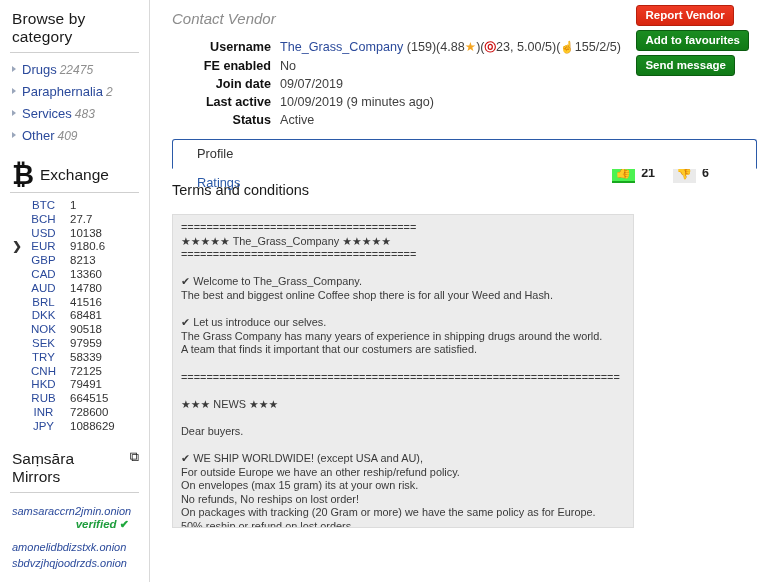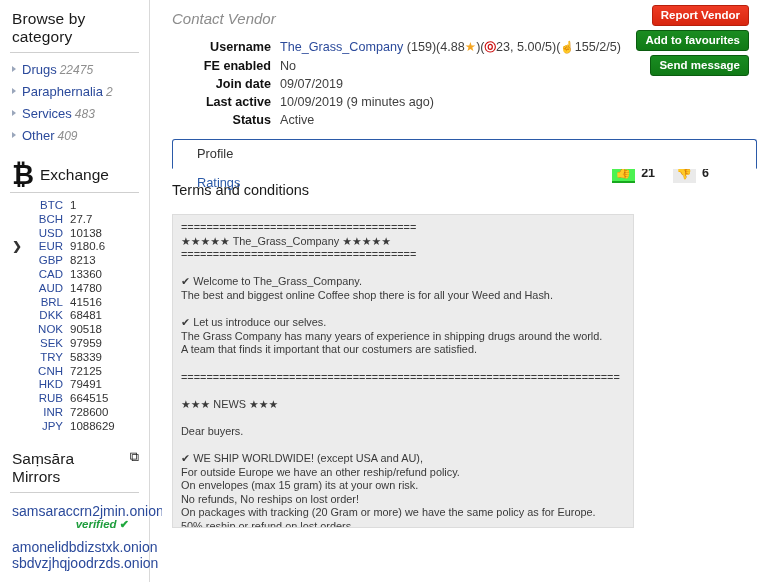--- a/index.html
+++ b/index.html
@@ -100,7 +100,7 @@
   }
   .action-btns {
     position: absolute; top: 5px; right: 8px;
-    display: flex; flex-direction: column; align-items: flex-end; gap: 4px;
+    display: flex; flex-direction: column; align-items: flex-start; gap: 4px;
   }
   .btn {
     font-size: 11.5px; font-family: "Liberation Sans", sans-serif;

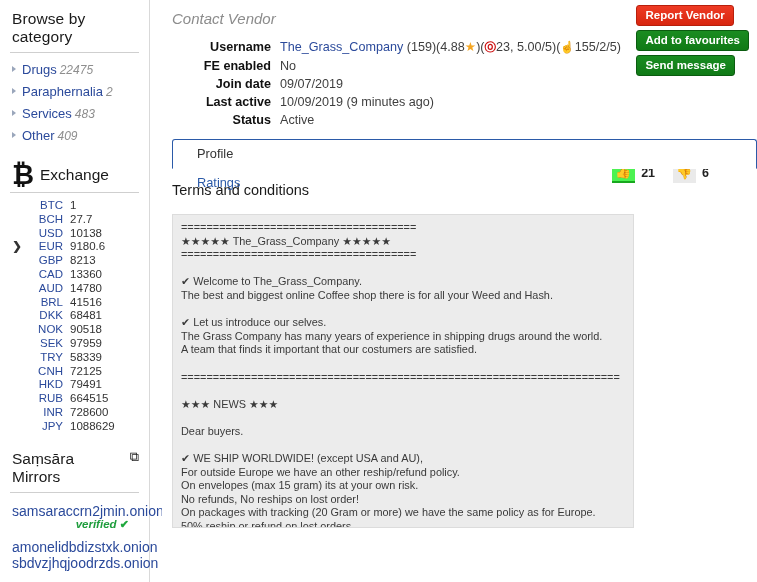--- a/index.html
+++ b/index.html
@@ -67,7 +67,7 @@
     font-size: 11.5px; padding: 0 0 0.5px 0; line-height: 13.3px;
   }
   .exch-arrow-col { width: 14px; text-align: right; padding-right: 2px !important; color: #333; font-weight: 700; font-size: 11px; }
-  .exch-cur { width: 46px; text-align: right; color: #2b4a9b; padding-right: 7px !important; }
+  .exch-cur { width: 46px; text-align: center; color: #2b4a9b; padding-right: 7px !important; }
   .exch-val { text-align: left; color: #333; }
 
   

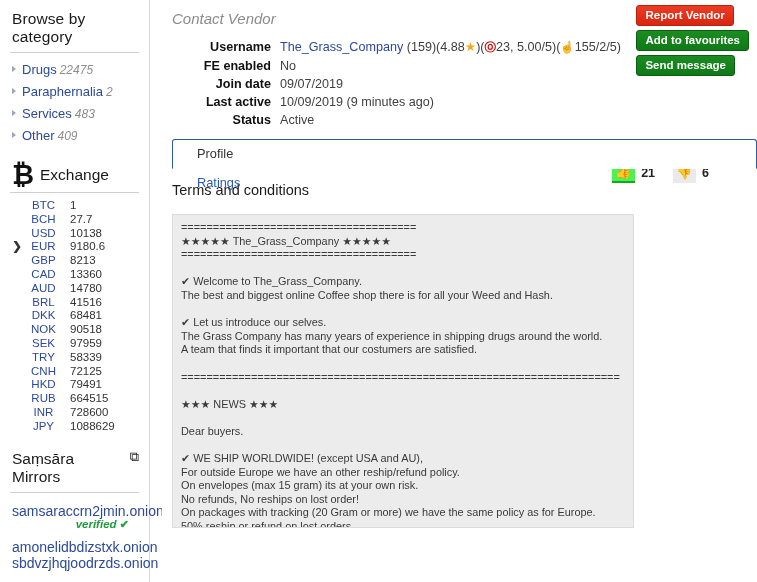--- a/index.html
+++ b/index.html
@@ -79,8 +79,8 @@
   .ext-icon { color: #1a1a1a; font-size: 13px; line-height: 13px; }
   .mirror-list { list-style: none; padding-top: 5px; }
   .mirror-item {
-    font-size: 14px; color: #2b4a9b; line-height: 15.5px;
-    padding-left: 2px; white-space: nowrap; cursor: pointer;
+    font-size: 11px; color: #2b4a9b; line-height: 15.5px;
+    padding-left: 2px; white-space: nowrap; cursor: pointer; font-style: italic;
   }
   .verified-row {
     text-align: right; padding-right: 10px; margin-top: -1px;

